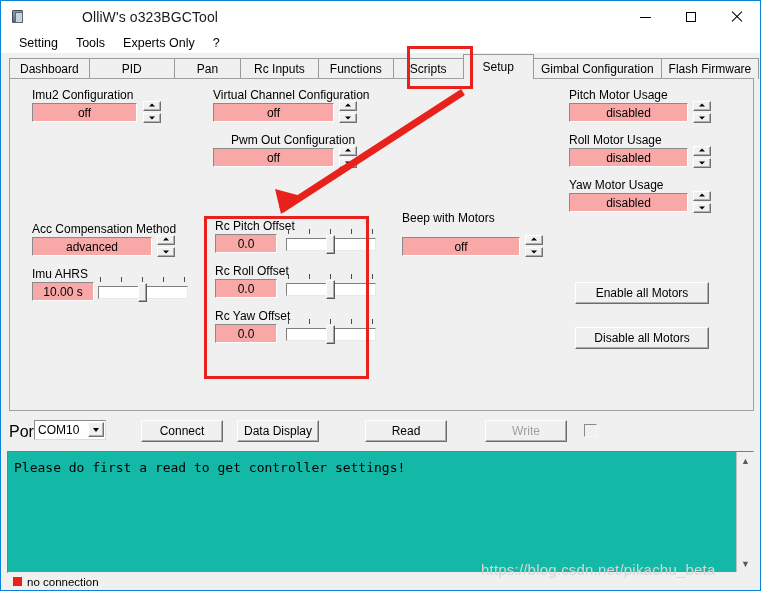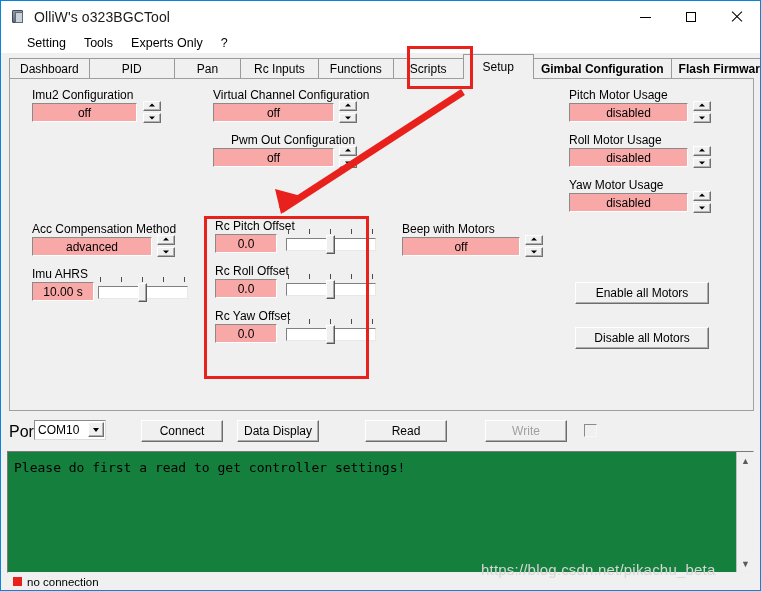--- a/index.html
+++ b/index.html
@@ -27,7 +27,7 @@
     position: absolute; left: 0; top: 0;
     width: 759px; height: 32px;
     background: #ffffff;
-    display: flex; align-items: center;
+    display: flex; align-items: center; gap: 48px;
   }
   .title-icon {
     width: 16px; height: 16px;

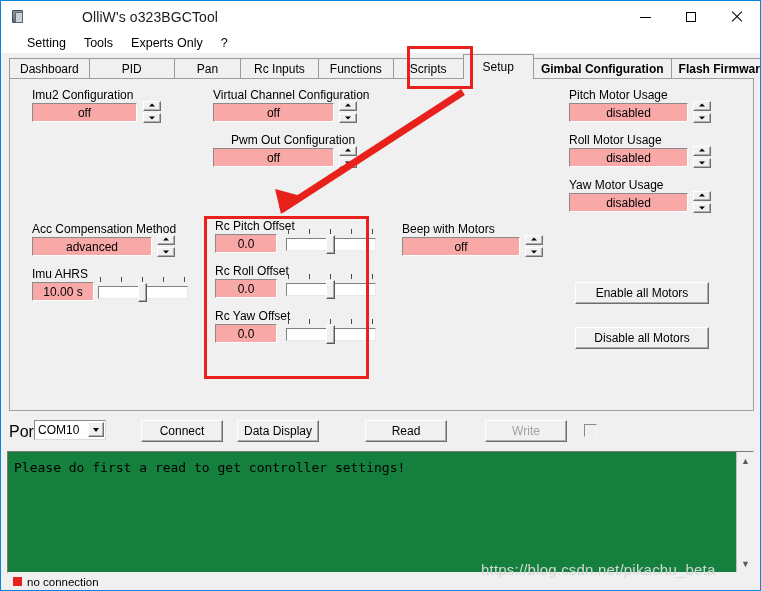--- a/index.html
+++ b/index.html
@@ -79,7 +79,7 @@
     width: 759px; height: 20px;
     background: #ffffff;
     display: flex; align-items: center;
-    padding-left: 20px;
+    padding-left: 12px;
   }
   .menu-item {
     font-size: 12.5px; color: #000;

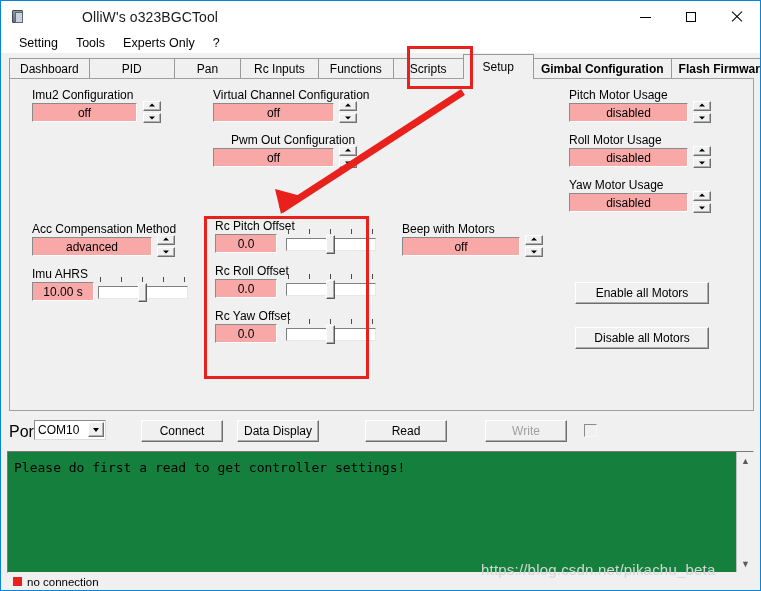--- a/index.html
+++ b/index.html
@@ -114,7 +114,7 @@
     border-color: #9a9a9a;
     margin-top: -4px;
   }
-  .tab.wide { padding: 0 7px; font-weight: bold; }
+  .tab.wide { padding: 0 7px; }
 
   
   .panel {

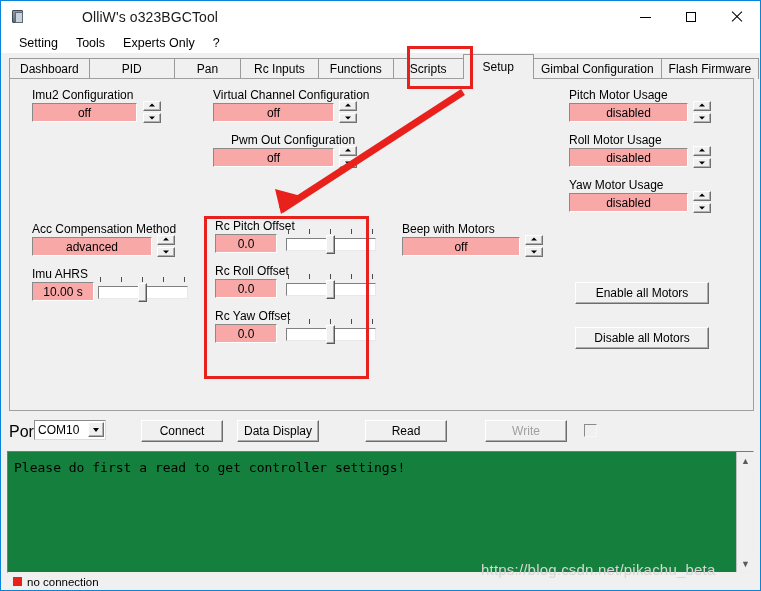--- a/index.html
+++ b/index.html
@@ -482,7 +482,7 @@
       <div class="thumb" style="left:40px"></div>
     </div>
 
-    <div class="field-label" style="left:392px; top:143px;">Beep with Motors</div>
+    <div class="field-label" style="left:392px; top:132px;">Beep with Motors</div>
     <div class="valuebox" style="left:392px; top:158px; width:118px;">off</div>
     <div class="spinner" style="left:515px; top:156px;">
       <div class="spin-btn up"></div>

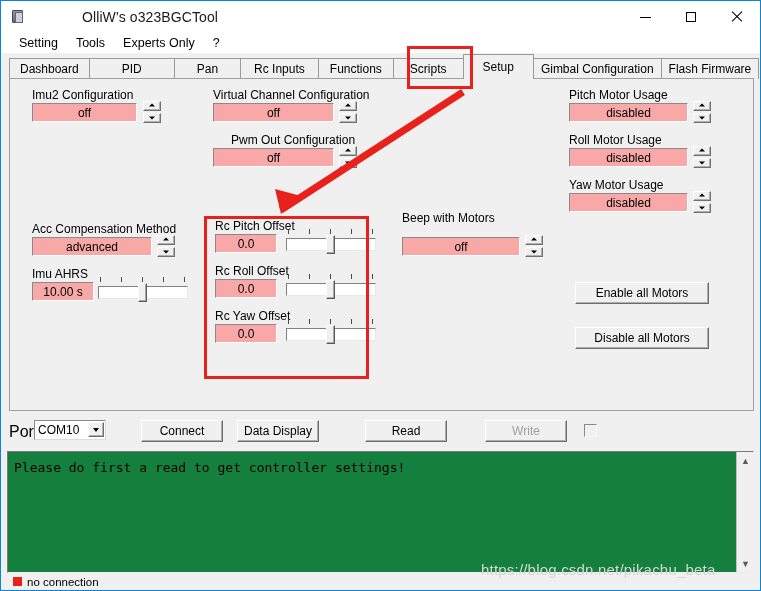--- a/index.html
+++ b/index.html
@@ -278,7 +278,7 @@
   .logwrap {
     position: absolute; left: 6px; top: 450px;
     width: 747px; height: 122px;
-    background: #15803d;
+    background: #14b8a6;
     border-top: 1.5px solid #7a7a7a;
     border-left: 1.5px solid #7a7a7a;
     border-right: 1px solid #eeeeee;

